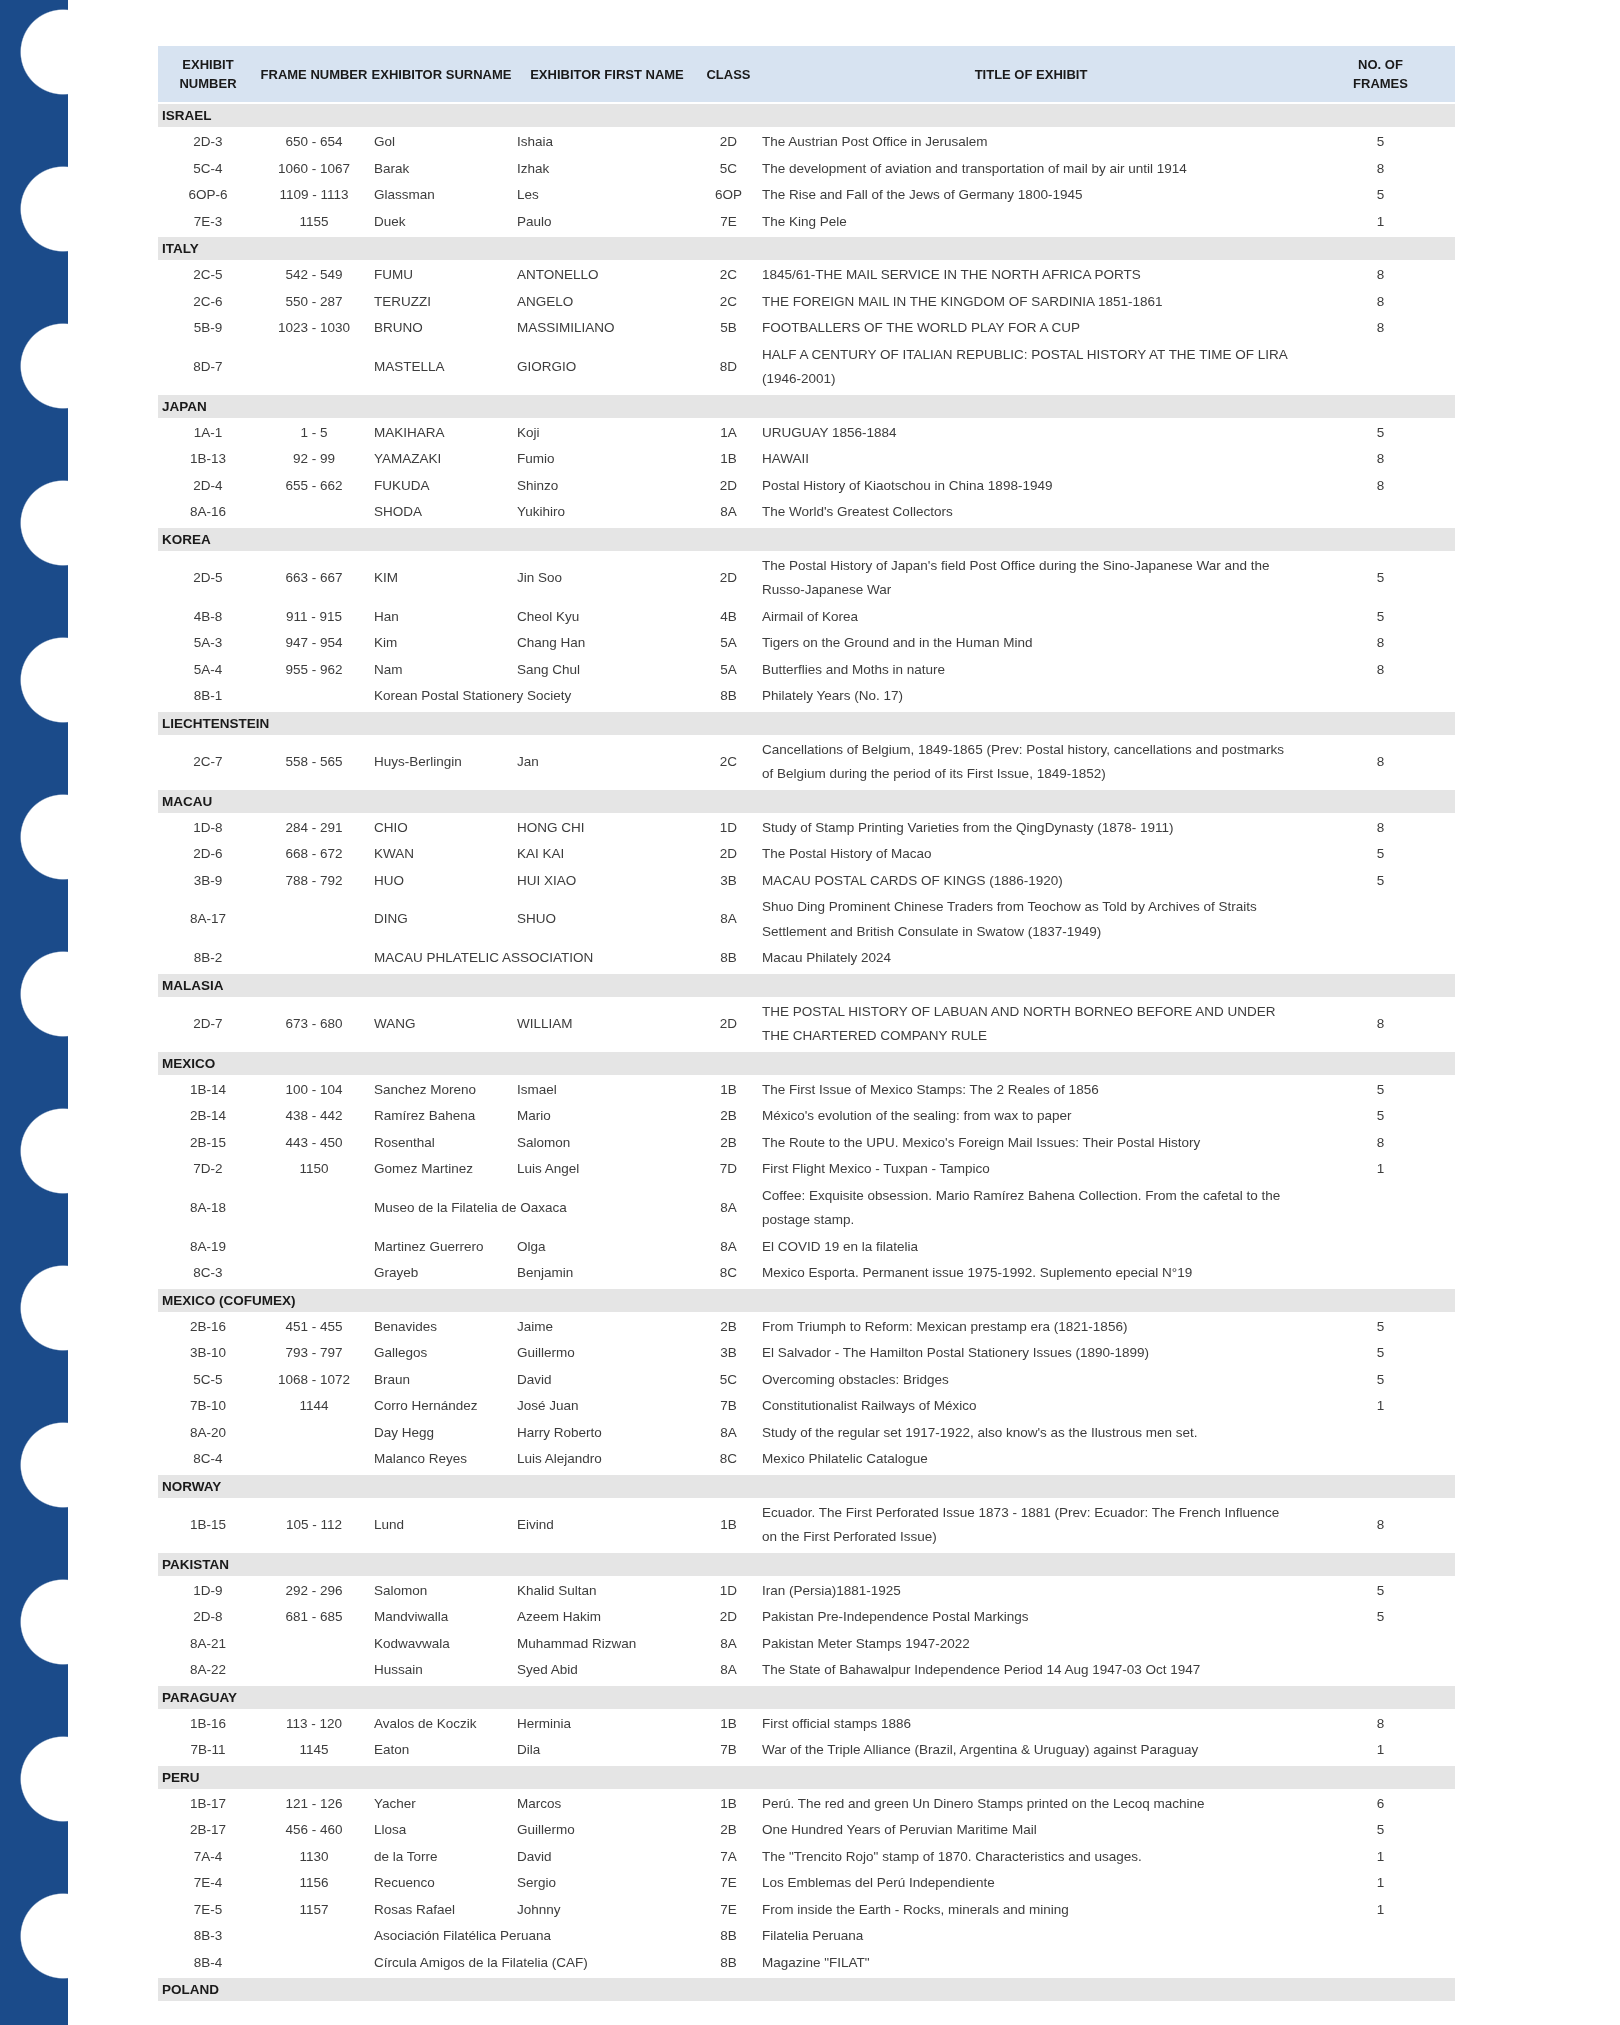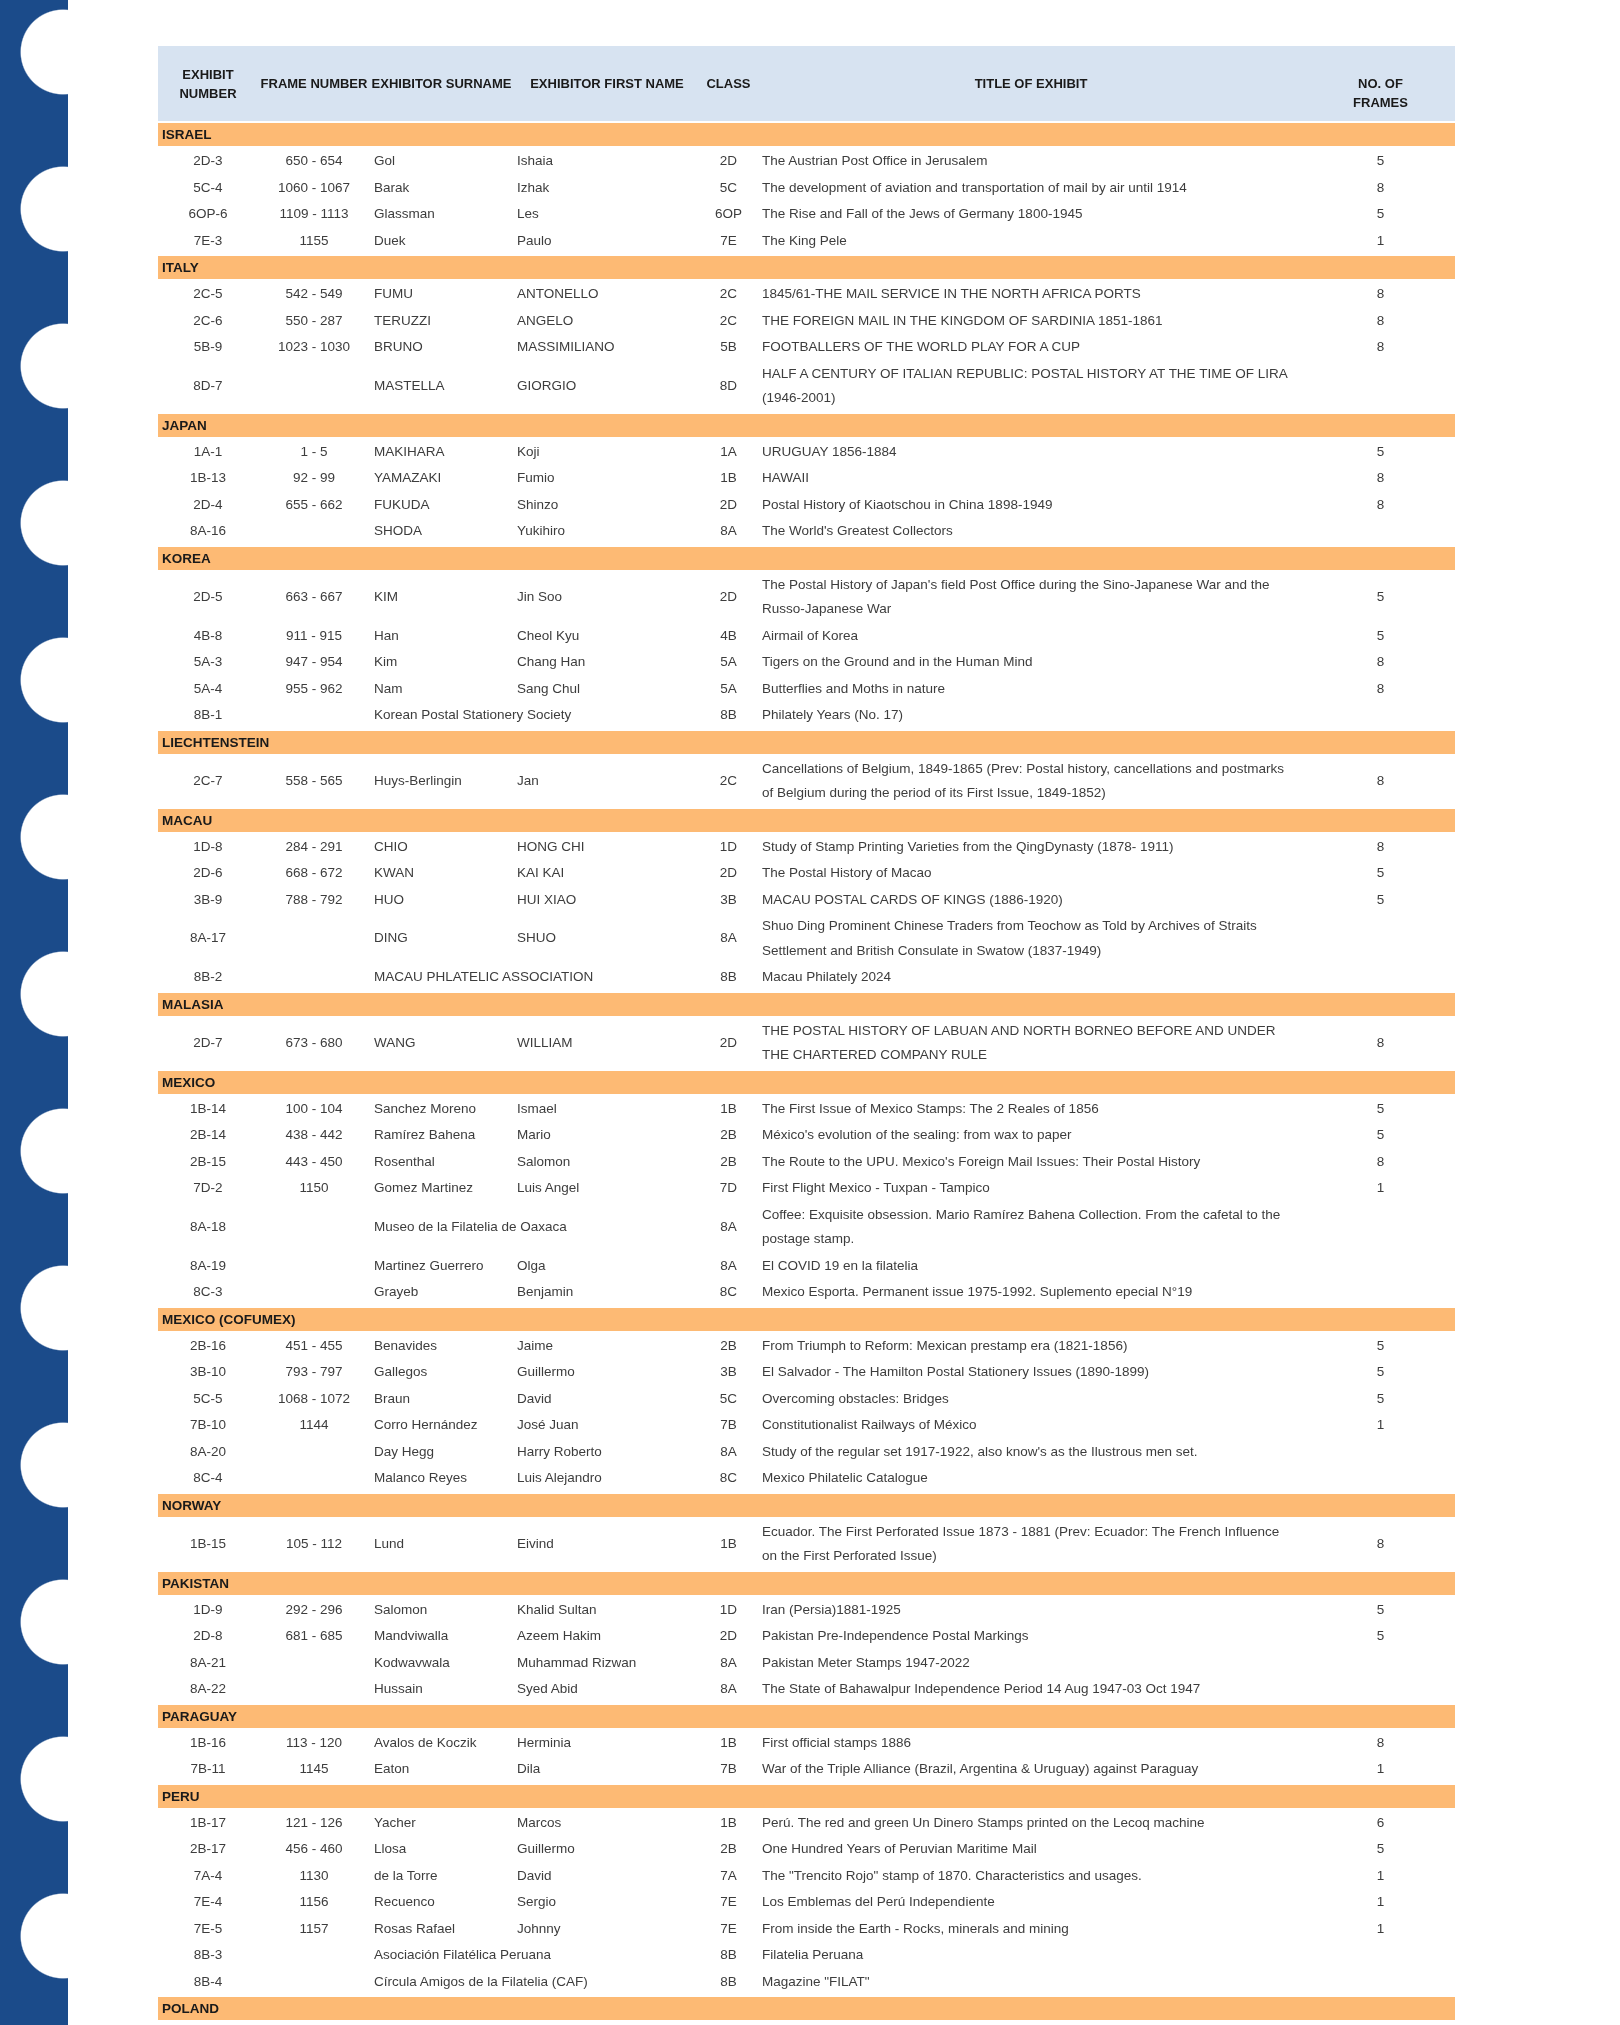--- a/index.html
+++ b/index.html
@@ -21,7 +21,7 @@
     text-align:center; vertical-align:middle; line-height:19px; padding:9px 0;
   }
   thead th .th-inner { display:inline-block; }
-  thead th.th-frames .th-inner { max-width:60px;margin-top:19px; }
+  thead th.th-frames .th-inner { max-width:60px; }
   thead th.th-exhibit .th-inner { max-width:80px; }
   td { font-size:13.5px; color:#3d3d3d; line-height:24.5px; vertical-align:middle; padding:0; }
   .country-cell {

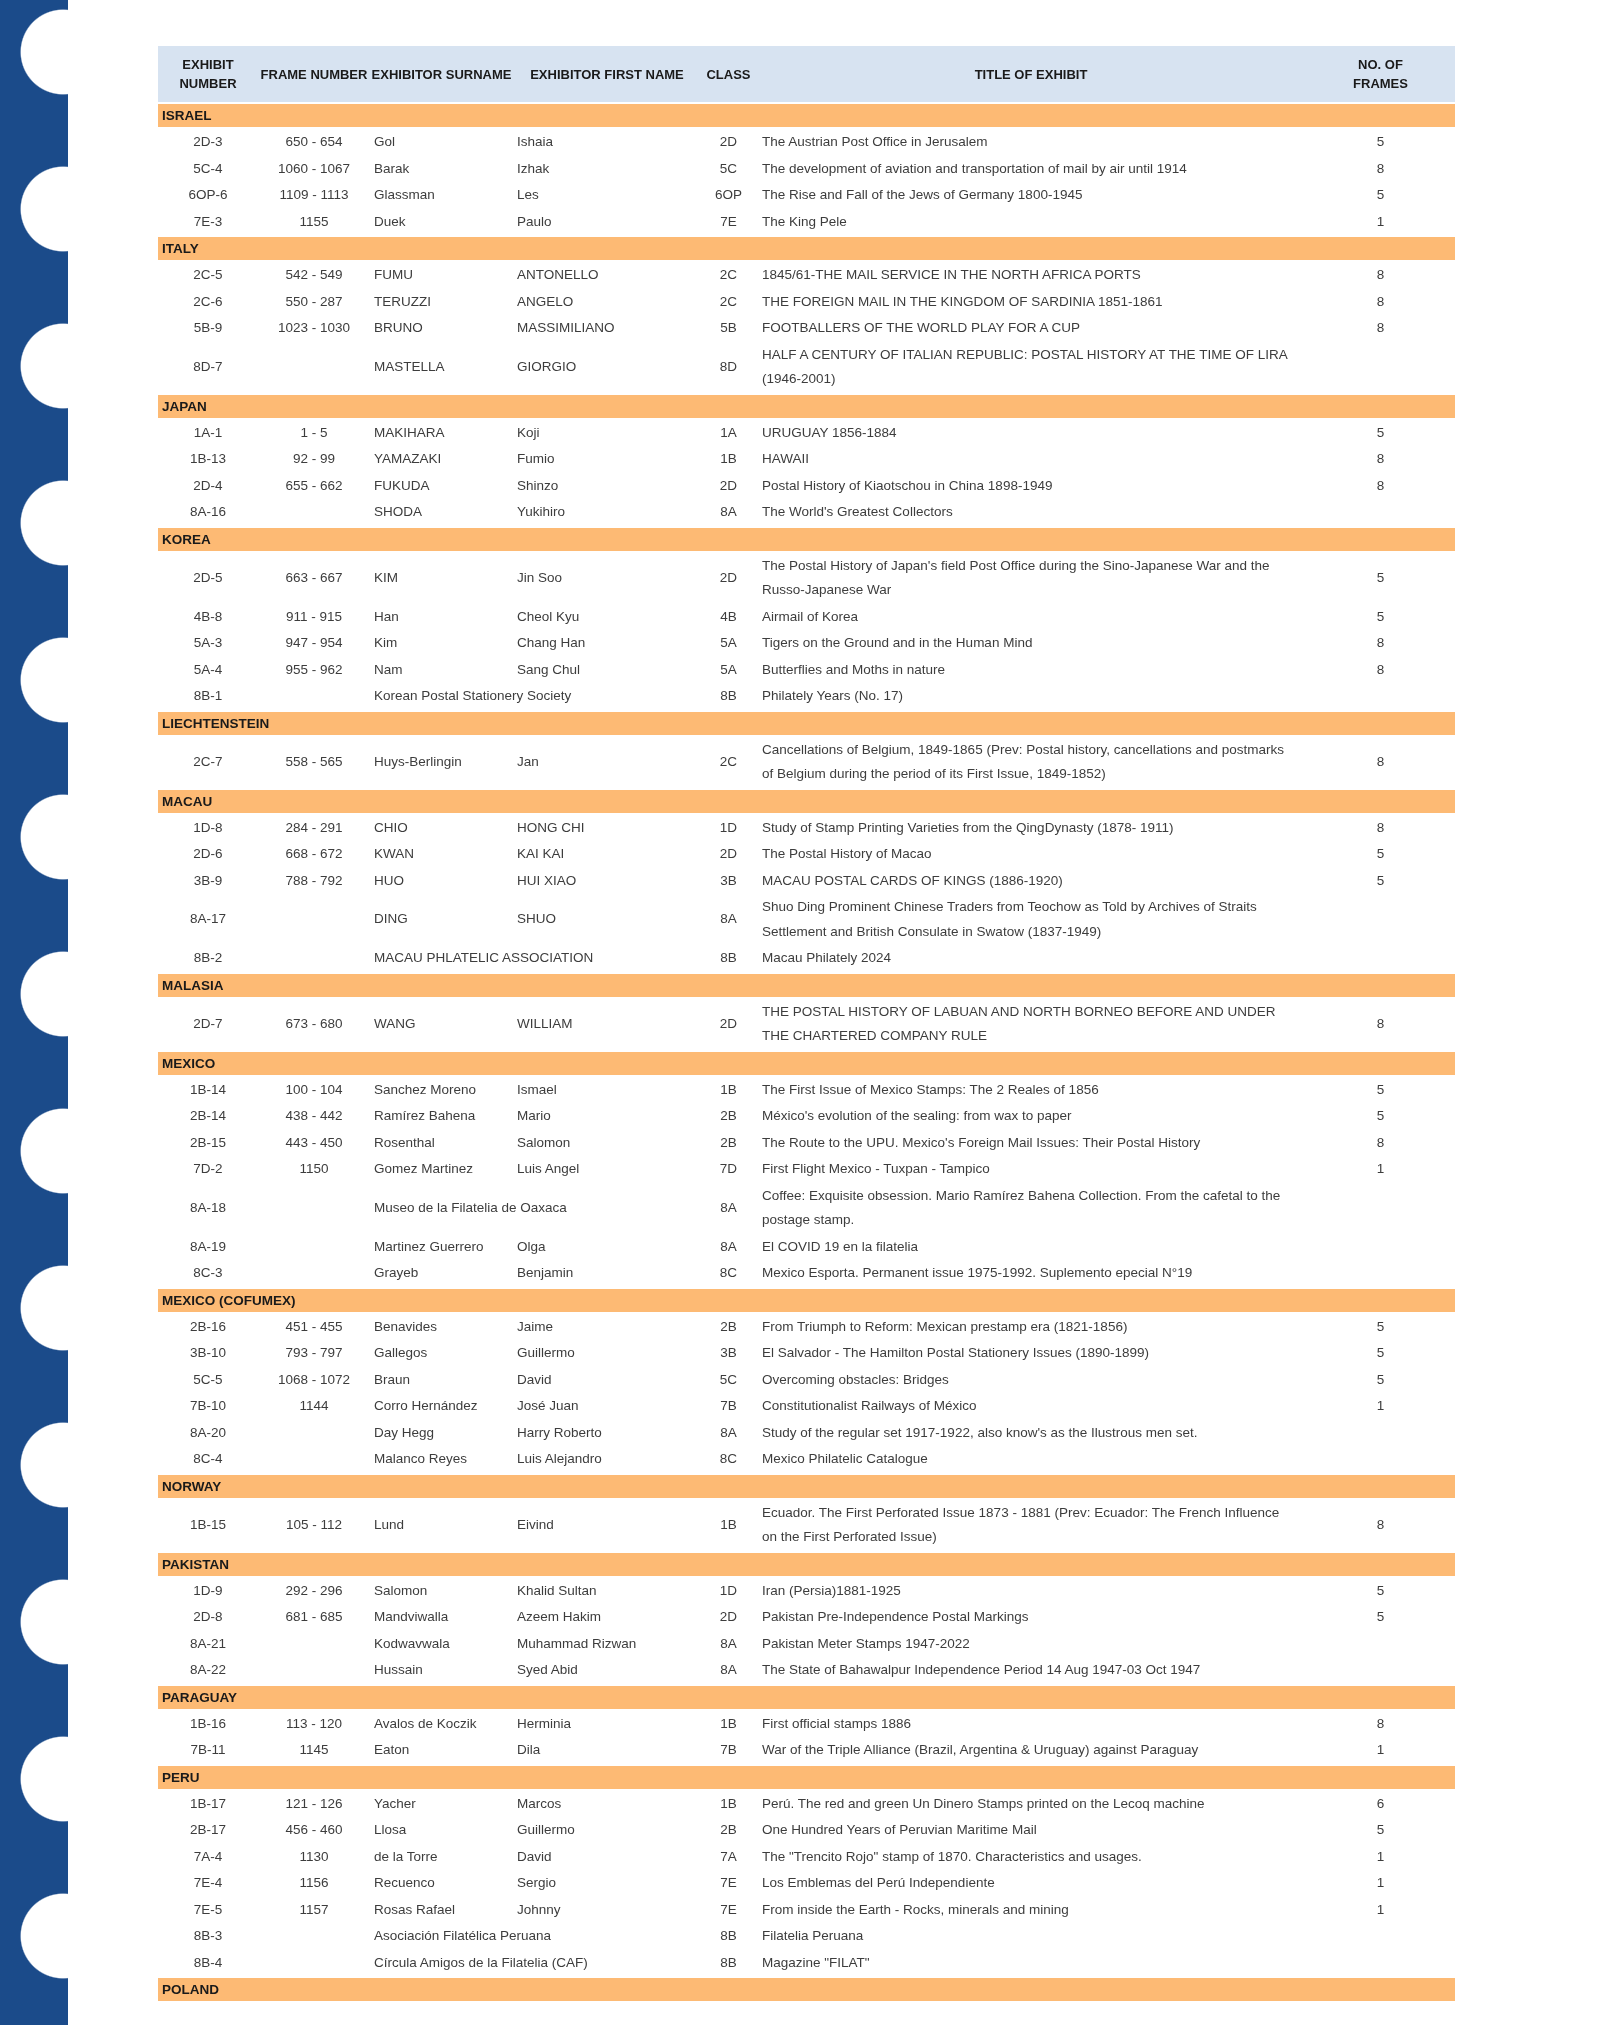--- a/index.html
+++ b/index.html
@@ -25,7 +25,7 @@
   thead th.th-exhibit .th-inner { max-width:80px; }
   td { font-size:13.5px; color:#3d3d3d; line-height:24.5px; vertical-align:middle; padding:0; }
   .country-cell {
-    background:#fdba74; color:#1a1a1a; font-weight:bold; font-size:13.5px;
+    background:#e5e5e5; color:#1a1a1a; font-weight:bold; font-size:13.5px;
     line-height:23px; padding:0 0 0 4px; border-top:2px solid #ffffff; border-bottom:2px solid #ffffff;
   }
   .cell-exhibit-number, .cell-frame-number, .cell-class, .cell-frames { text-align:center; }

